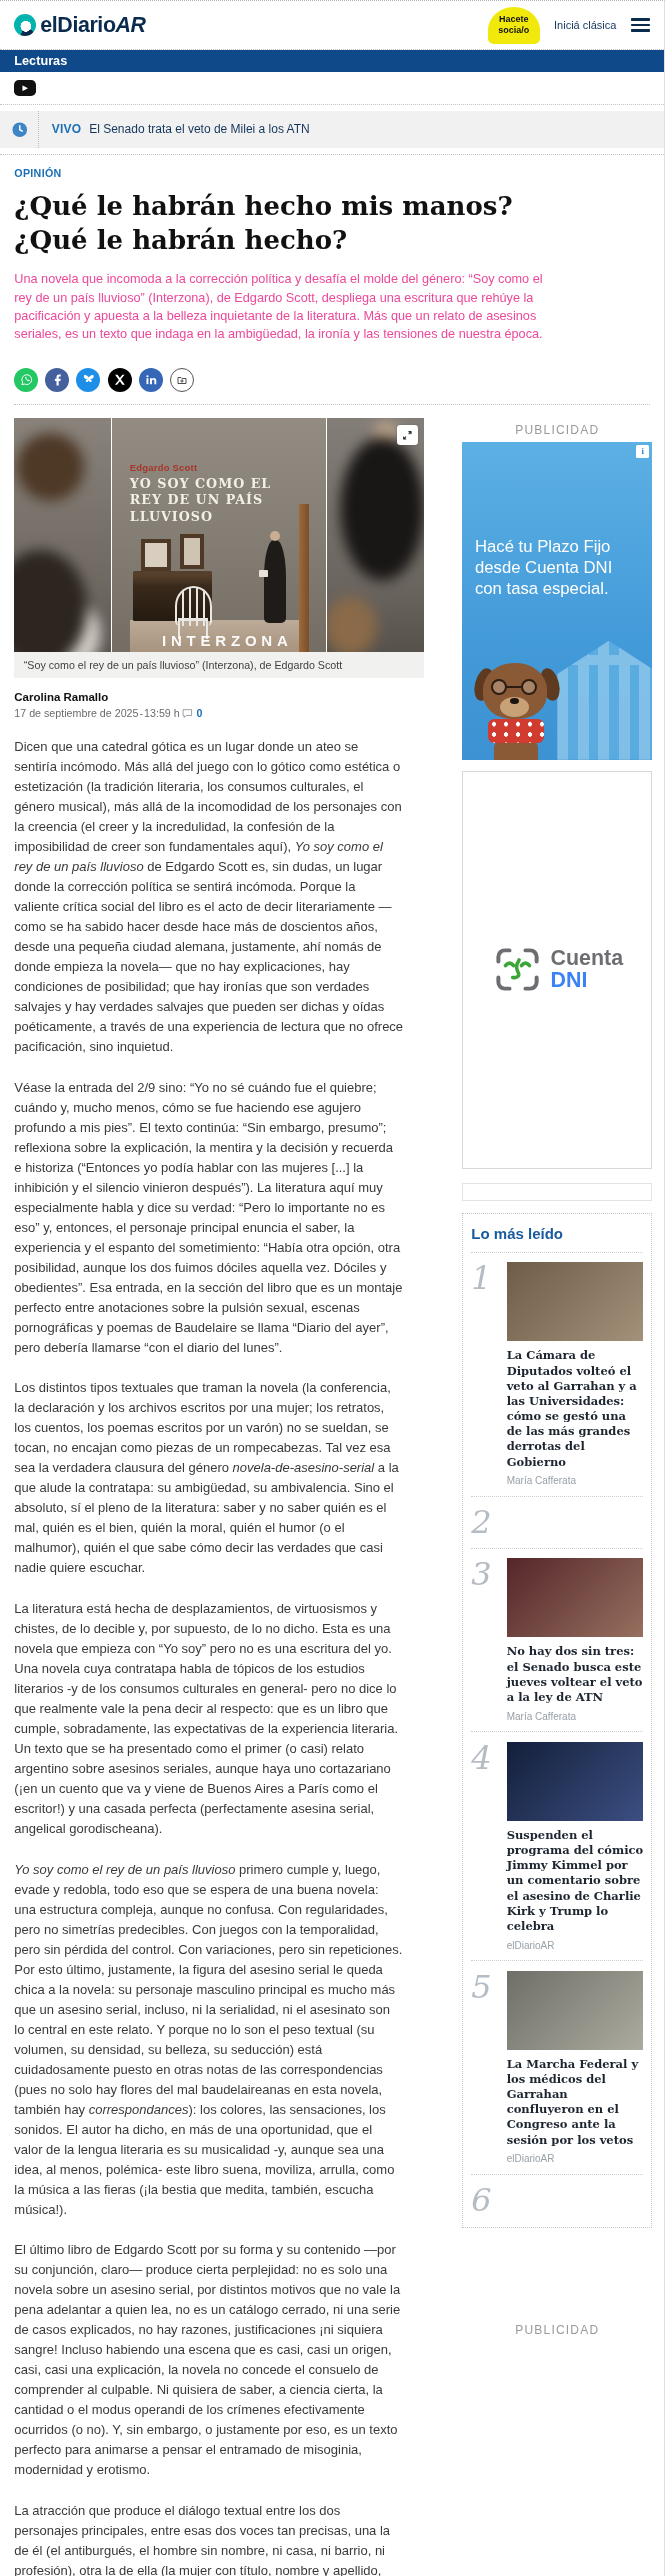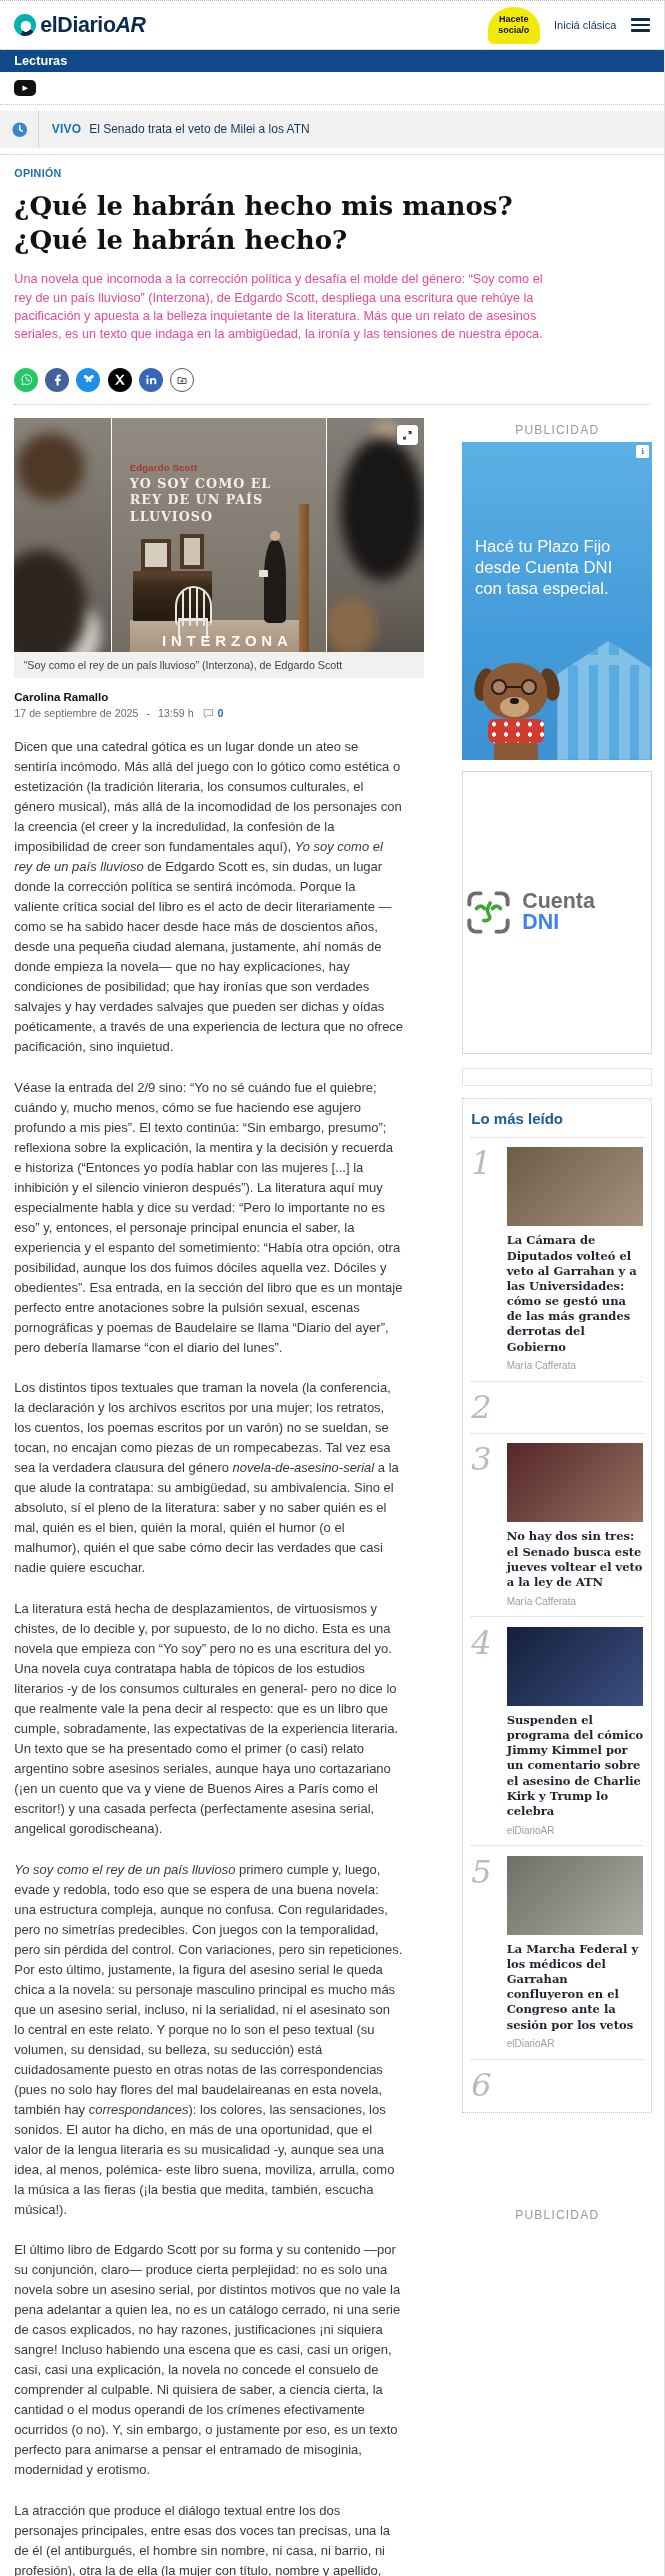--- a/index.html
+++ b/index.html
@@ -104,7 +104,7 @@
   
   .byline { margin-top:12.7px; }
   .byline-author { font-size:11.5px; font-weight:bold; color:#111; cursor:pointer; }
-  .byline-meta { display:flex; align-items:center; gap:8px; margin-top:4px; font-size:10.7px; color:#6b6b6b; }
+  .byline-meta { display:flex; align-items:center; gap:1px; margin-top:4px; font-size:10.7px; color:#6b6b6b; }
   .comments { display:inline-flex; align-items:center; gap:3.2px; cursor:pointer; }
   .comments svg { width:12.7px; height:12.7px; }
   .comment-count { color:#1a6fb5; font-weight:bold; }

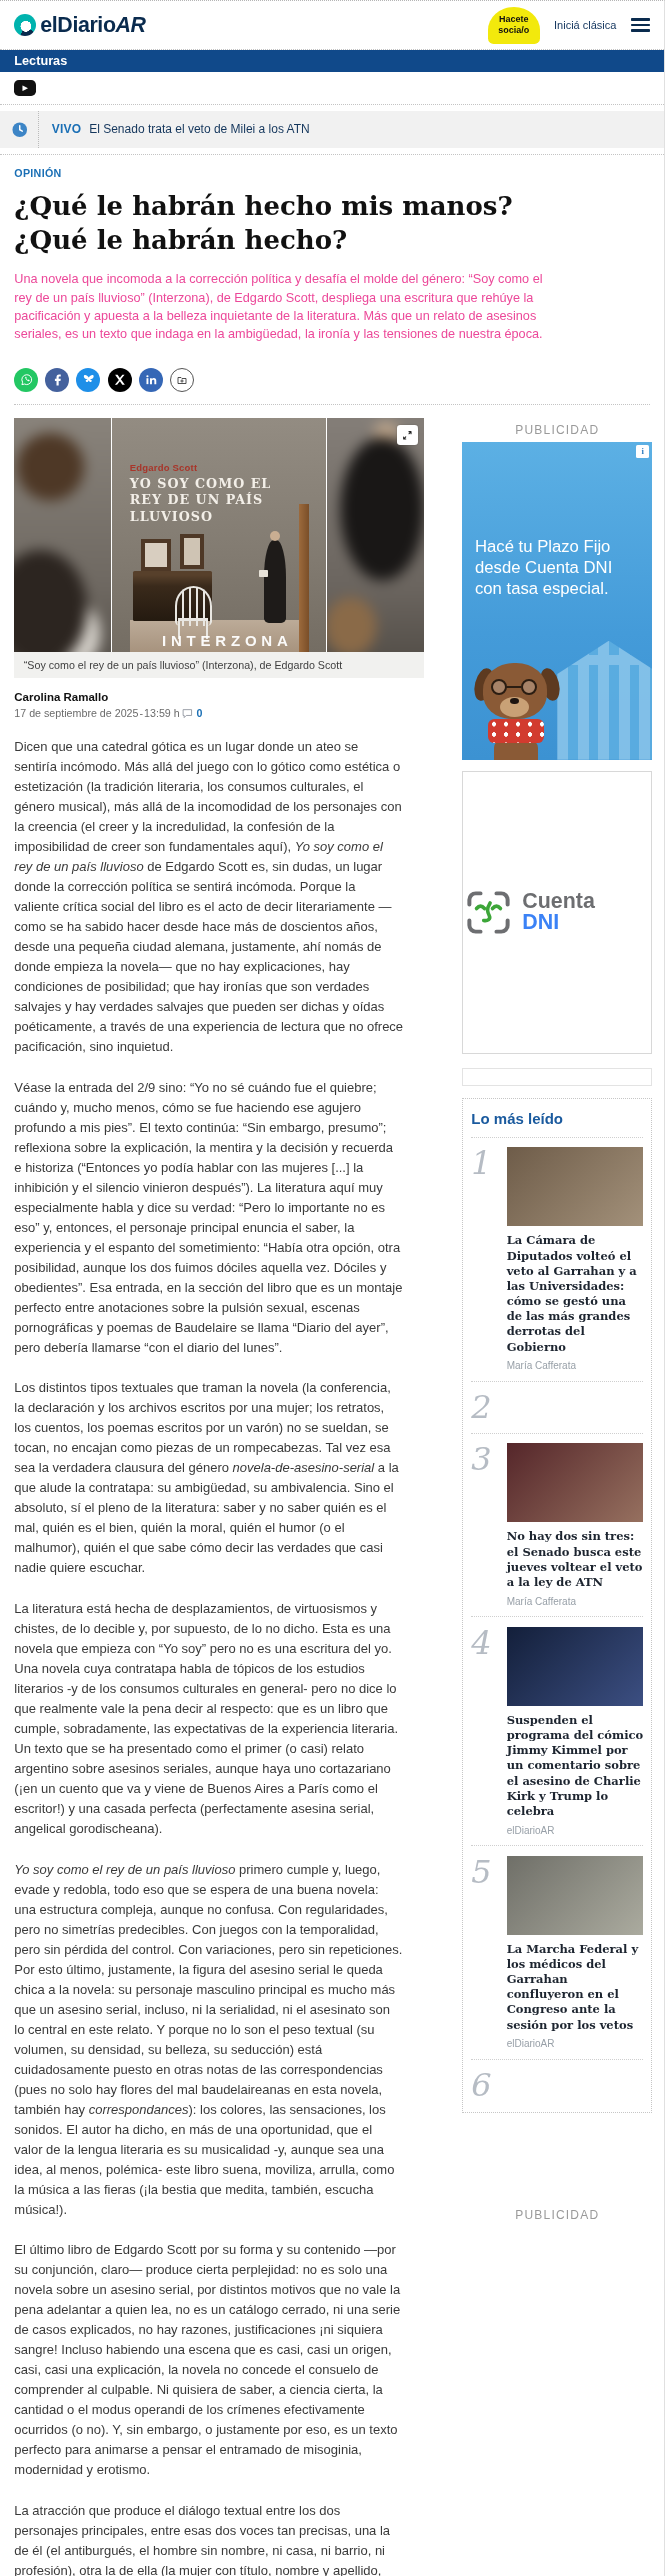--- a/index.html
+++ b/index.html
@@ -139,7 +139,7 @@
     background-image:radial-gradient(circle, #fff 2px, transparent 2.4px); background-size:12px 10.3px; }
   .dog-body { position:absolute; top:83px; left:20.6px; width:44px; height:20.6px; background:#8a5a36; border-radius:8px 8px 0 0; }
 
-  .ad-white { height:283px; border:0.8px solid #d8d8d8; margin-top:11px; display:flex; align-items:center; cursor:pointer; background:#fff; }
+  .ad-white { height:398px; border:0.8px solid #d8d8d8; margin-top:11px; display:flex; align-items:center; justify-content:center; cursor:pointer; background:#fff; }
   .dni-logo { display:flex; align-items:center; gap:8px; }
   .dni-logo svg { width:51px; height:51px; }
   .dni-text { line-height:1.0; font-weight:bold; font-size:21.4px; }

